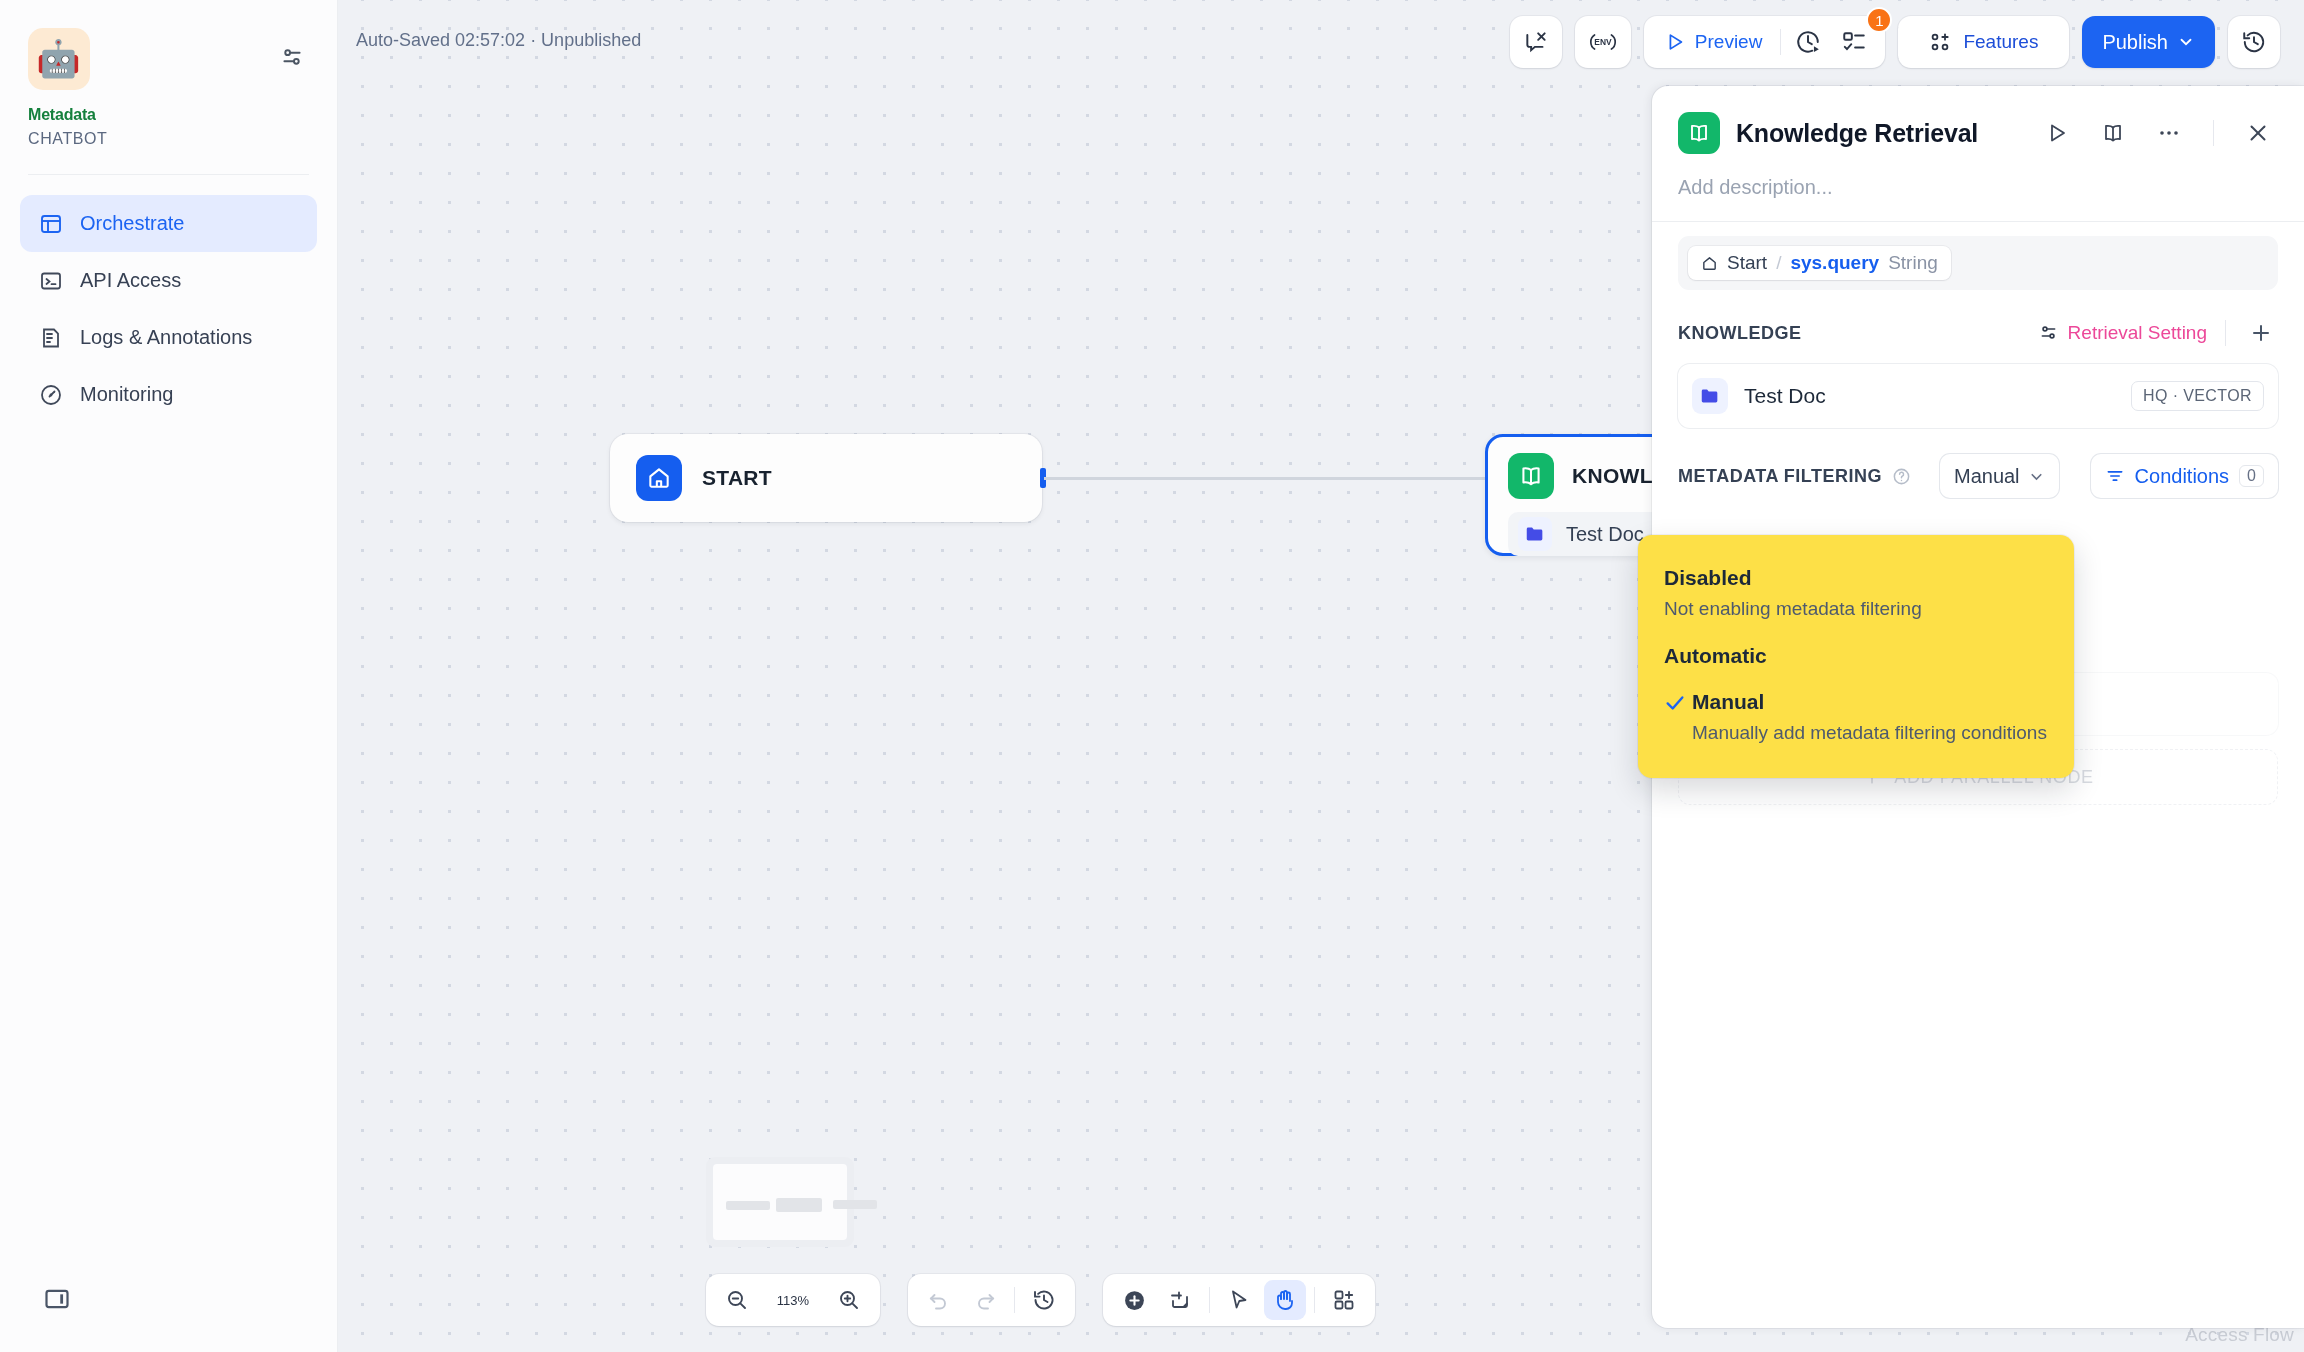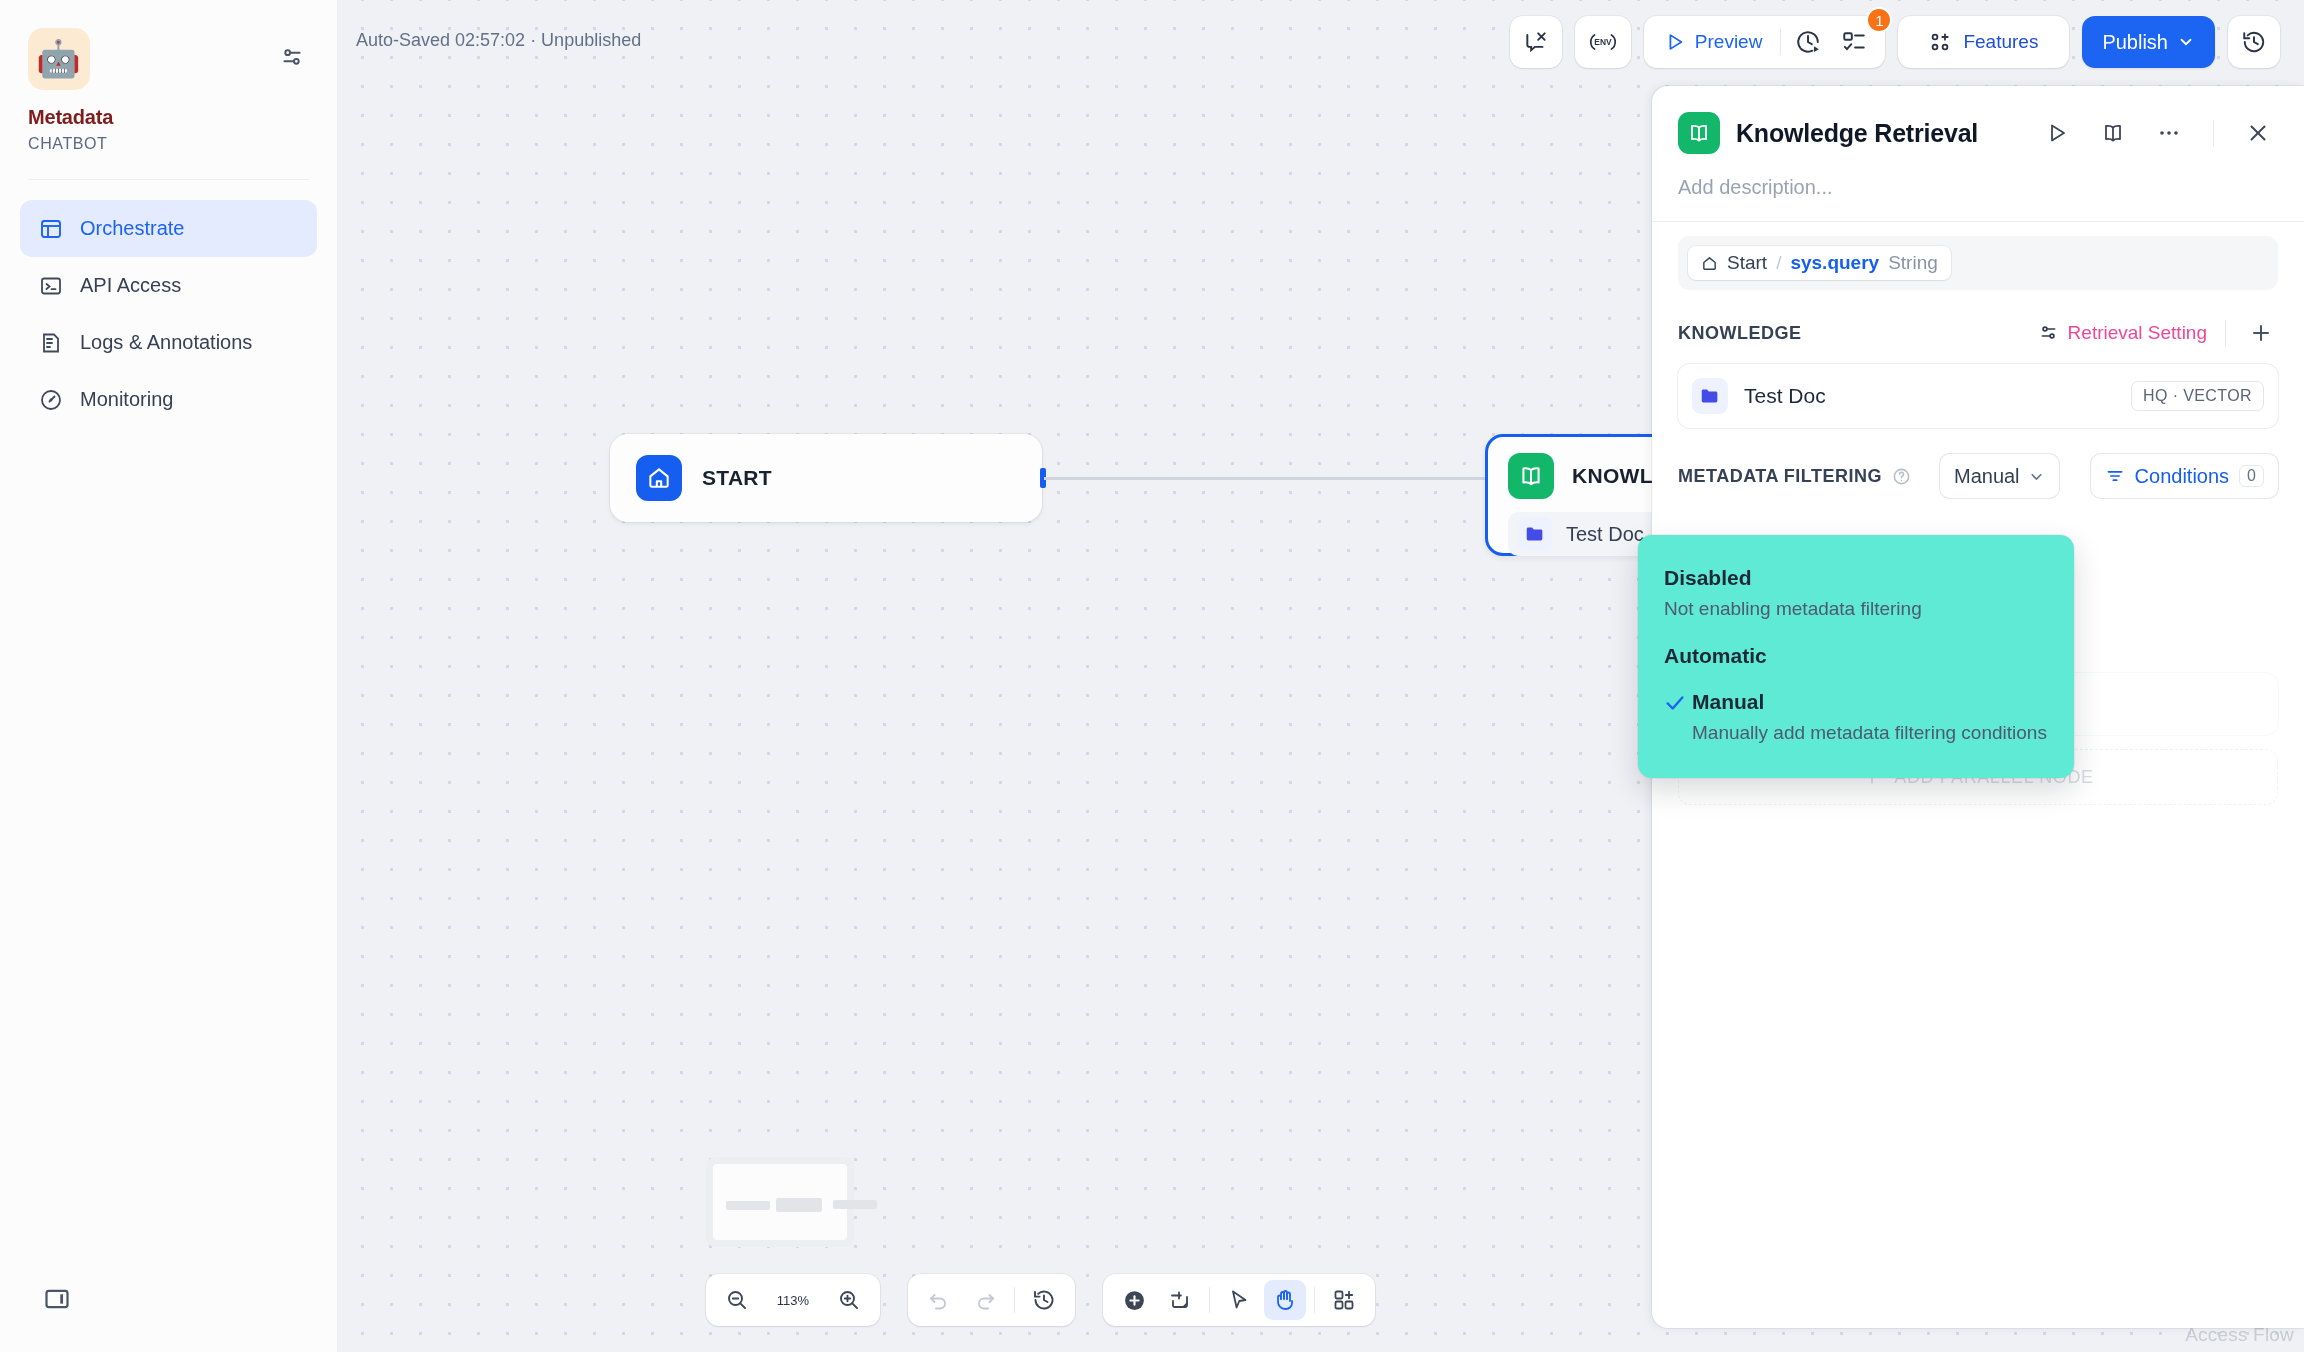--- a/index.html
+++ b/index.html
@@ -24,7 +24,7 @@
     font-size: 36px; line-height: 1;
   }
   .sb-gear { width: 34px; height: 34px; margin-top: 12px; display:flex; align-items:center; justify-content:center; cursor:pointer; }
-  .sb-name { padding: 16px 28px 0 28px; font-size: 20px; font-weight: 700; color: #7f1d1d; letter-spacing: -0.2px;}
+  .sb-name { padding: 16px 28px 0 28px; font-size: 16px; font-weight: 700; color: #15803d; letter-spacing: -0.2px;}
   .sb-type { padding: 6px 28px 0 28px; font-size: 16px; font-weight: 400; color: #5b6880; letter-spacing: 0.6px; }
   .sb-divider { margin: 26px 28px 0 28px; height: 1px; background: #eceef1; }
   .sb-nav { padding: 20px 20px 0 20px; }

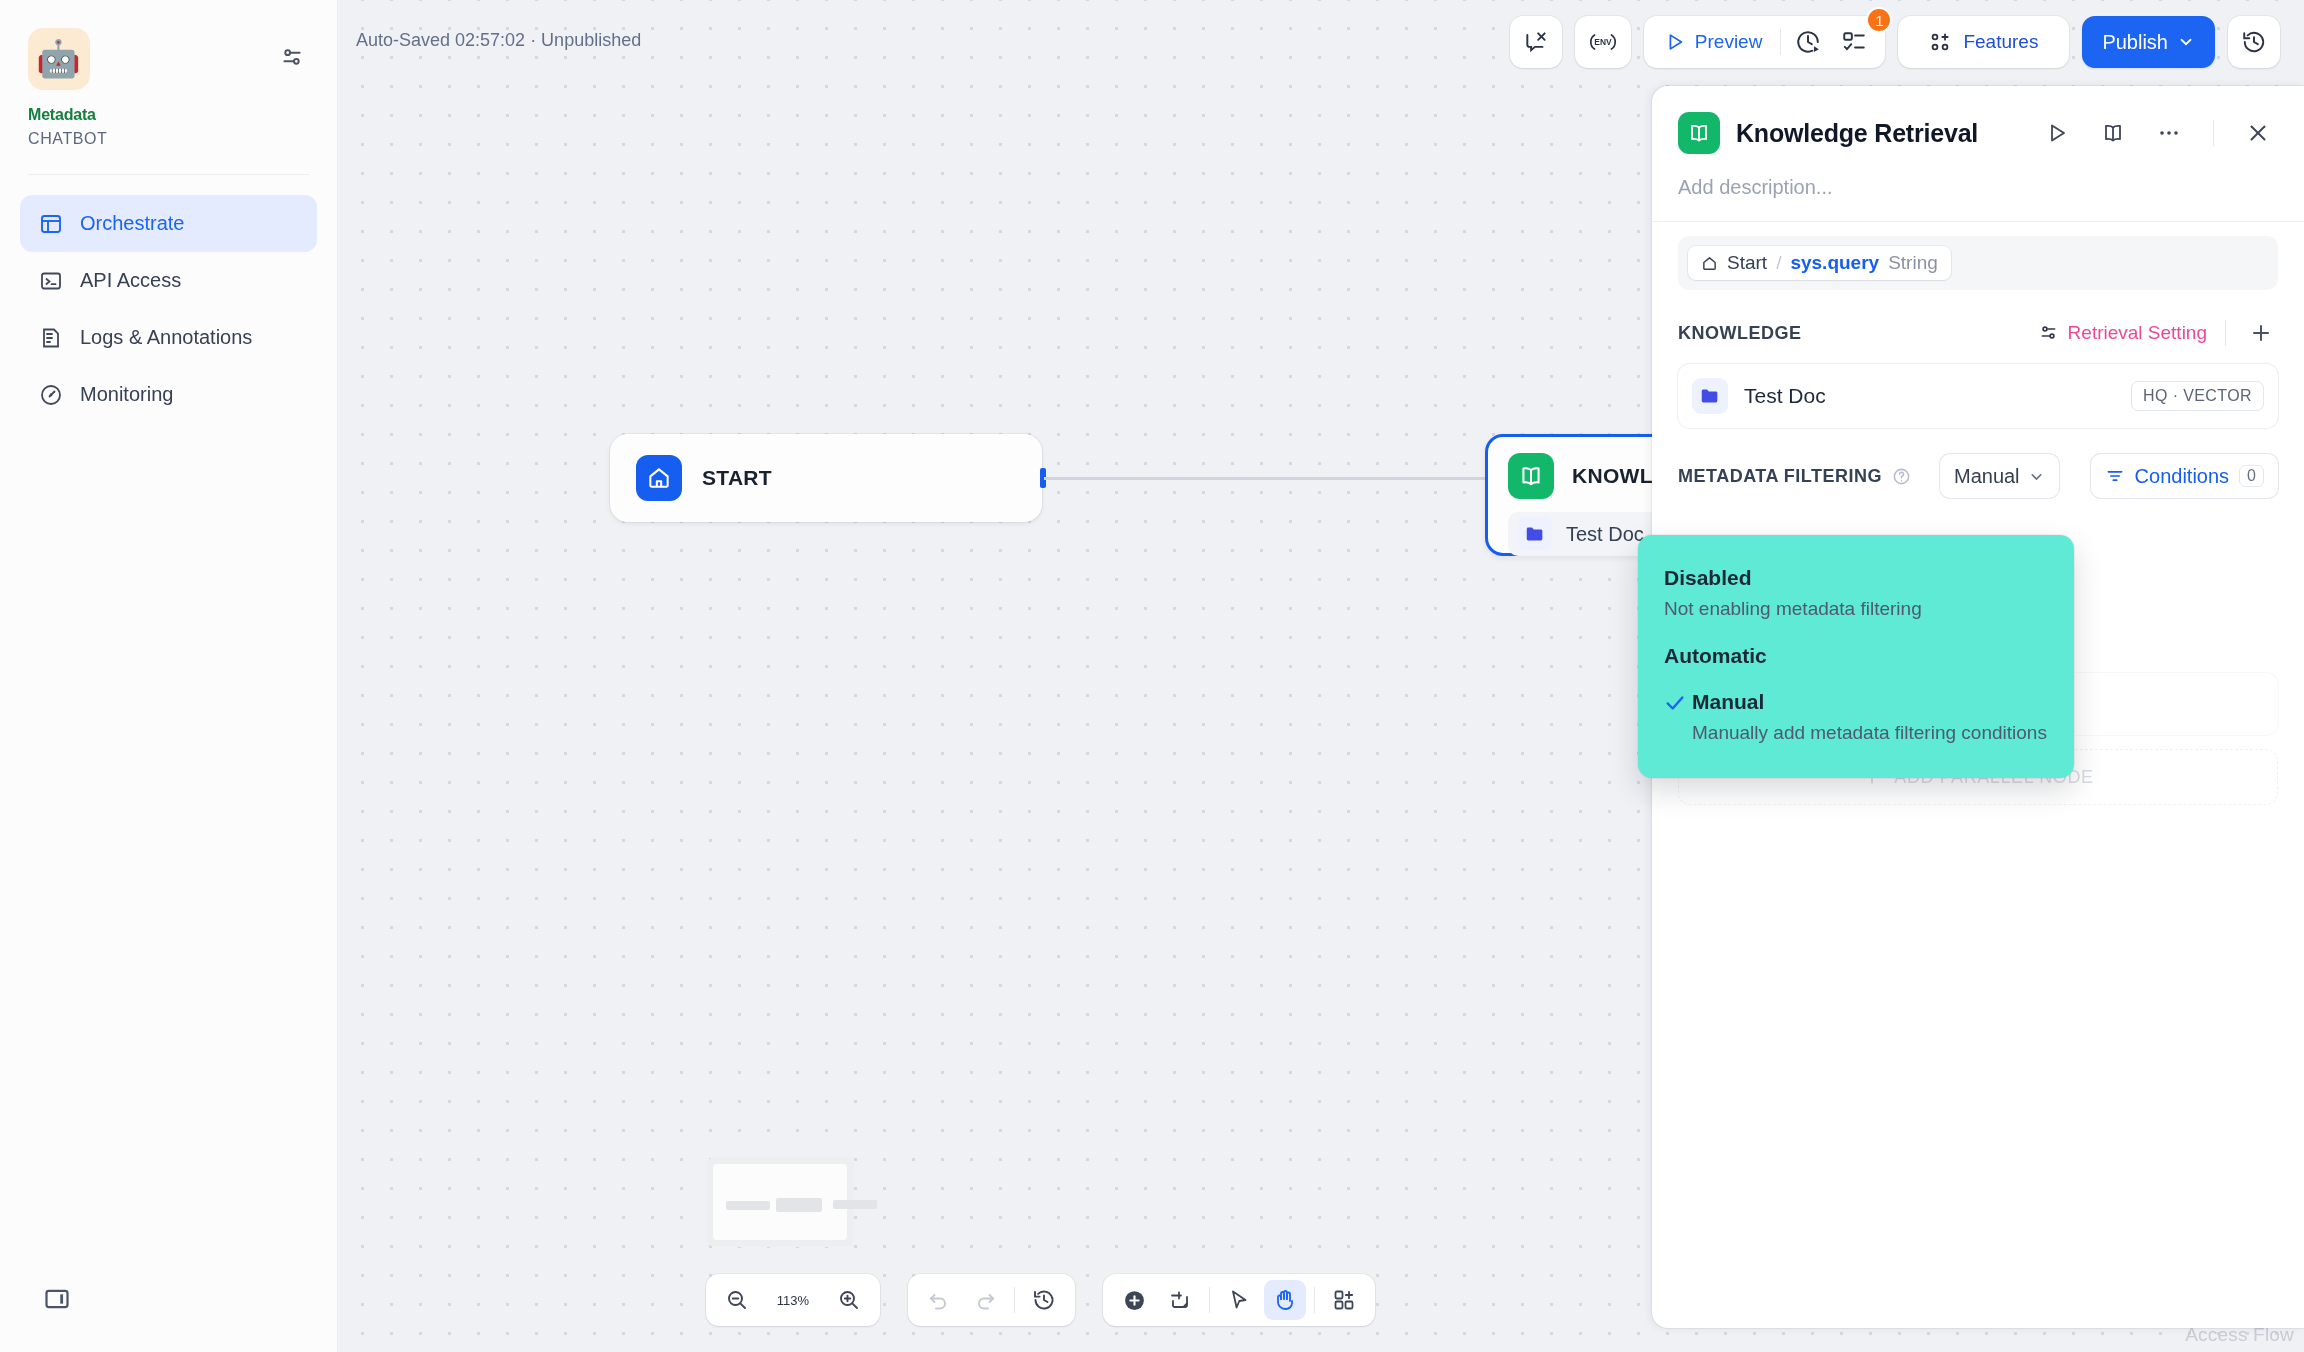--- a/index.html
+++ b/index.html
@@ -207,7 +207,7 @@
   
   .dropdown {
     position: absolute; left: 1638px; top: 535px; width: 436px;
-    background: #5eead4; border-radius: 14px;
+    background: #fde047; border-radius: 14px;
     box-shadow: 0 12px 30px rgba(16,24,40,.16), 0 0 0 1px rgba(16,24,40,.05);
     padding: 20px 0 22px 0; z-index: 60;
   }

